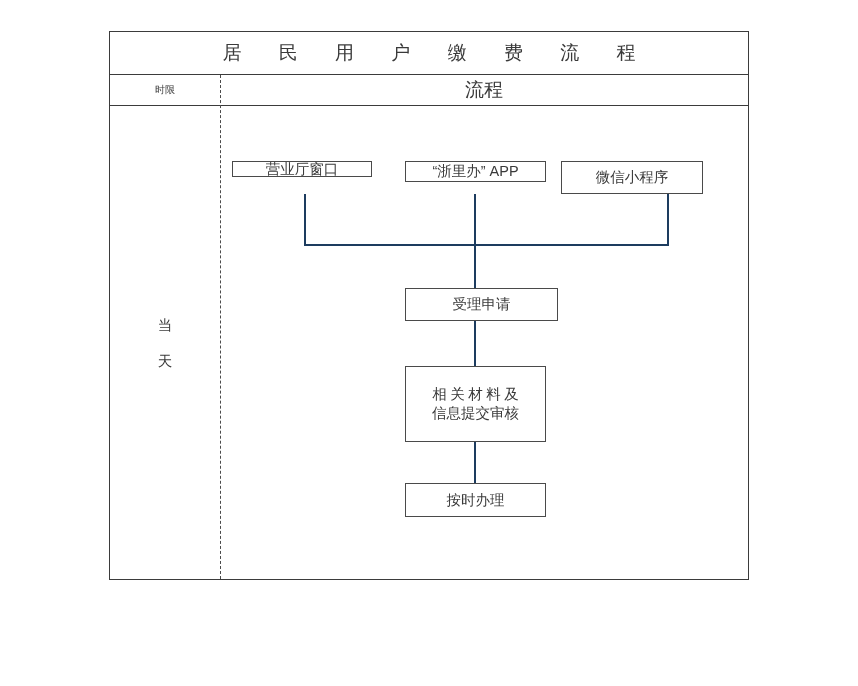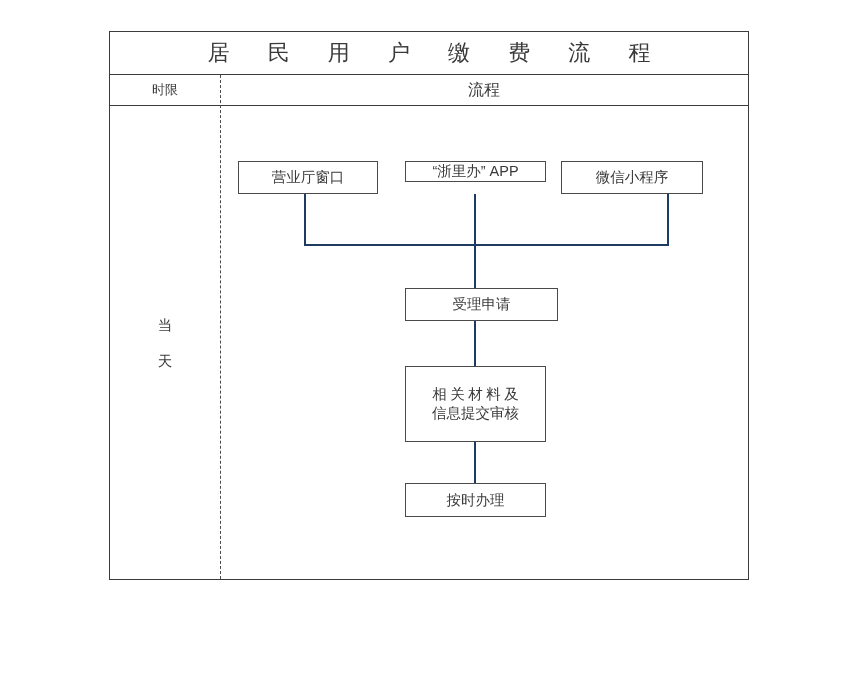--- a/index.html
+++ b/index.html
@@ -41,7 +41,7 @@
     justify-content: center;
   }
   .title-text {
-    font-size: 22px;
+    font-size: 19px;
     letter-spacing: 16px;
     text-indent: 16px;
     color: #3a3a3a;

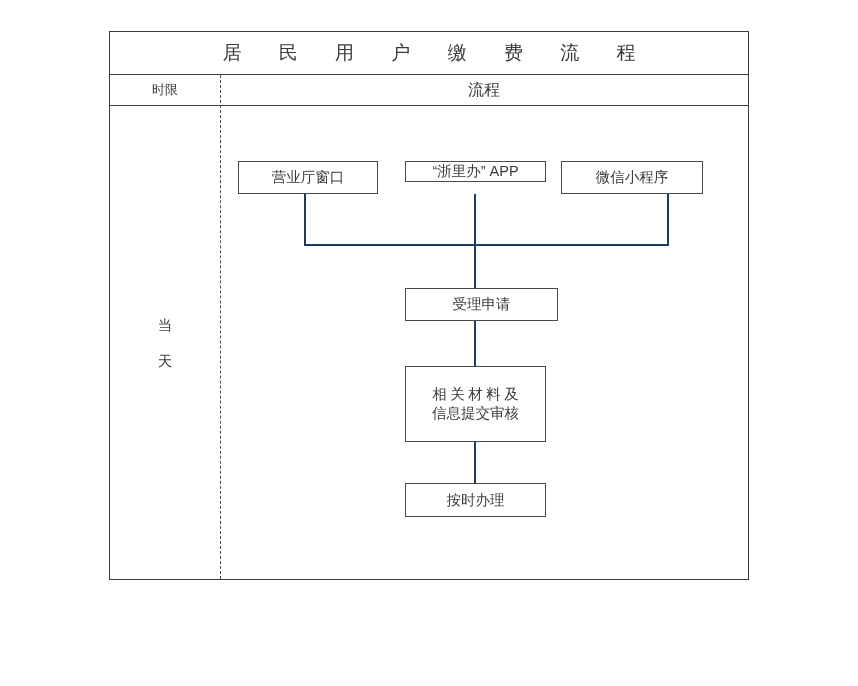--- a/index.html
+++ b/index.html
@@ -67,7 +67,7 @@
     display: flex;
     align-items: center;
     justify-content: center;
-    font-size: 13px;
+    font-size: 10px;
     color: #3a3a3a;
   }
   .header-cell-right {

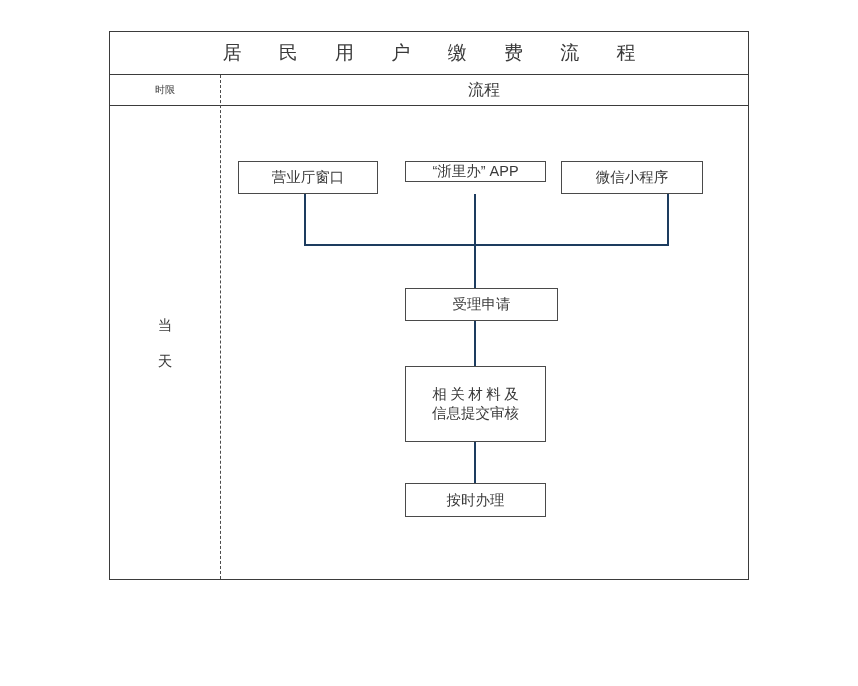--- a/index.html
+++ b/index.html
@@ -79,7 +79,7 @@
     display: flex;
     align-items: center;
     justify-content: center;
-    font-size: 16px;
+    font-size: 19px;
     color: #3a3a3a;
   }
 

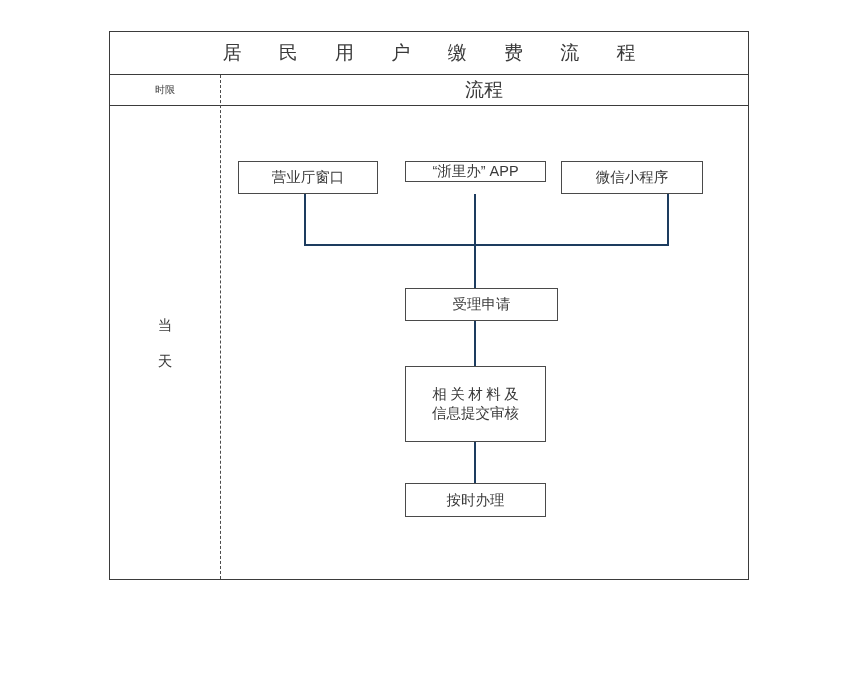--- a/index.html
+++ b/index.html
@@ -145,7 +145,7 @@
   .node .line2 { letter-spacing: 0px; }
 
   
-  #node-window   { left: 18px;  top: 55px;  width: 140px; height: 33px; justify-content: center; }
+  #node-window   { left: 12px;  top: 55px;  width: 140px; height: 16px; justify-content: center; }
   #node-app      { left: 185px; top: 55px;  width: 141px; height: 21px; }
   #node-miniprog { left: 341px; top: 55px;  width: 142px; height: 33px; }
   #node-accept   { left: 185px; top: 182px; width: 153px; height: 33px; }

